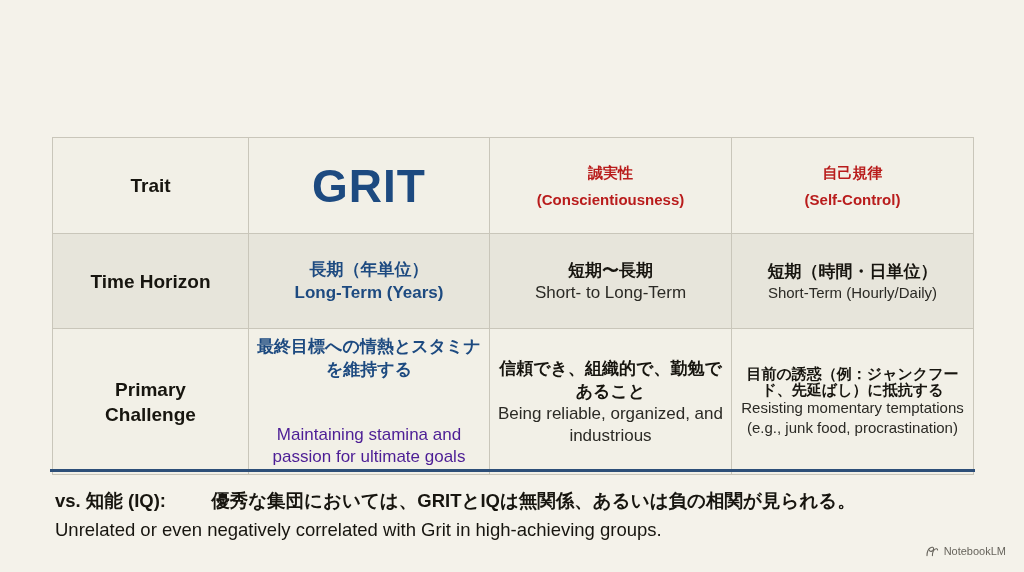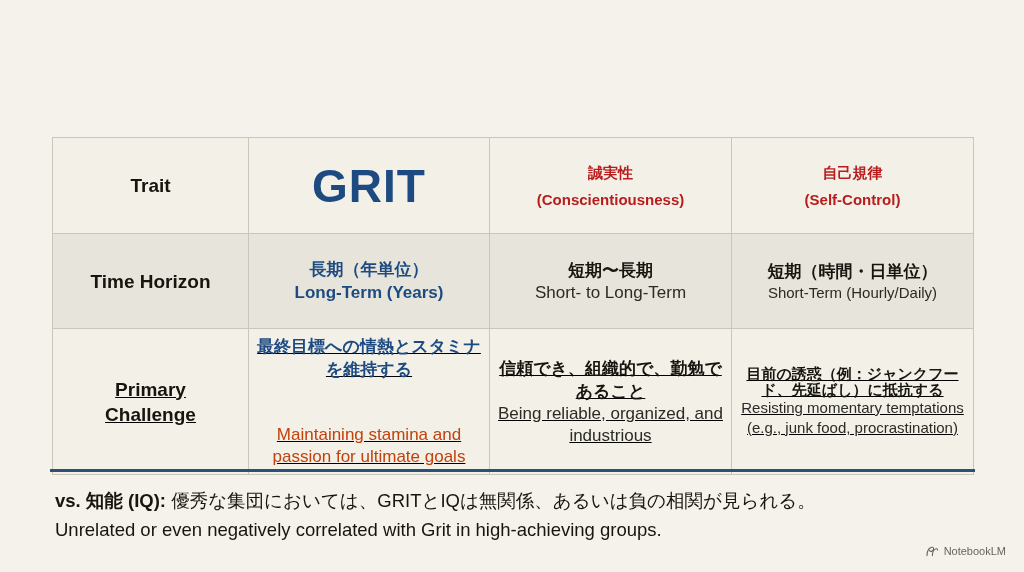--- a/index.html
+++ b/index.html
@@ -53,7 +53,7 @@
 
   tr.row-head td { height:96px; }
   tr.row-time td { height:95px; }
-  tr.row-chal td { height:133px;text-decoration:underline; }
+  tr.row-chal td { height:133px; }
 
   
   .row-label {

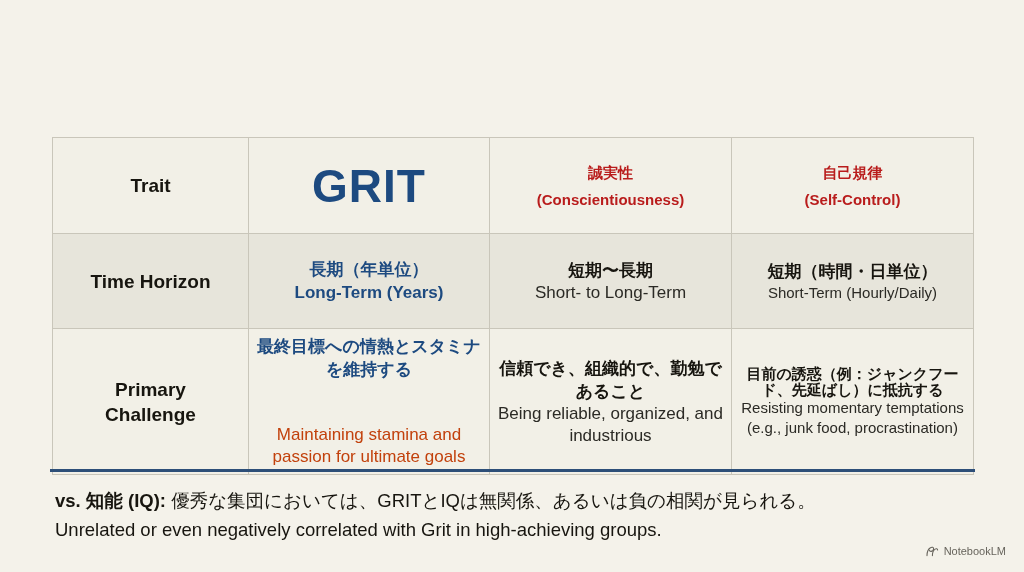--- a/index.html
+++ b/index.html
@@ -93,7 +93,7 @@
     color:#2b2a25;
   }
   .cell-jp.blue { color:#1d4a80; }
-  .cell-en.blue { color:#c2410c;margin-top:43px; }
+  .cell-en.blue { color:#4c1d95;margin-top:43px; }
 
   .cell-jp.sm { font-size:15px; line-height:16px; }
   .cell-en.sm { font-size:15px; line-height:20px; }

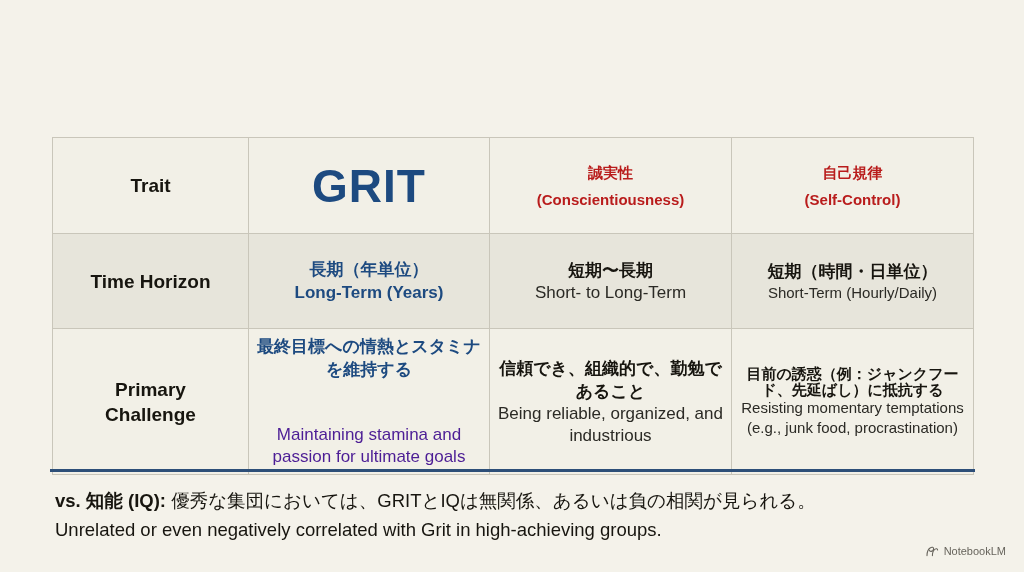--- a/index.html
+++ b/index.html
@@ -116,7 +116,7 @@
     color:#17150f;
   }
   .footer .lead { font-weight:bold;text-align:center; }
-  .footer .jp   { font-weight:normal; }
+  .footer .jp   { font-weight:bold;margin-left:40px; }
   .footer .en   { font-weight:normal; display:block; }
 
   

